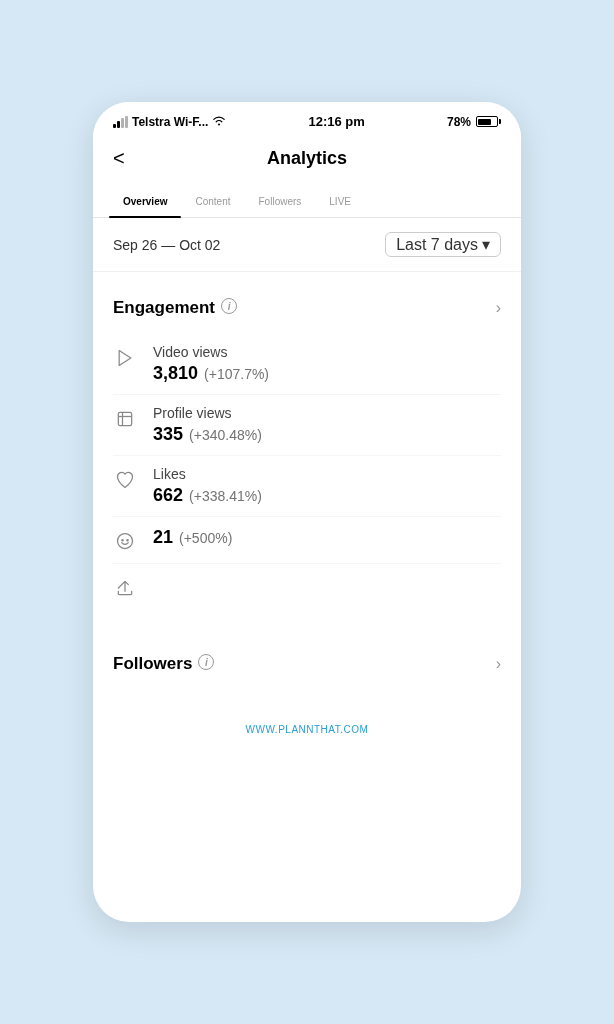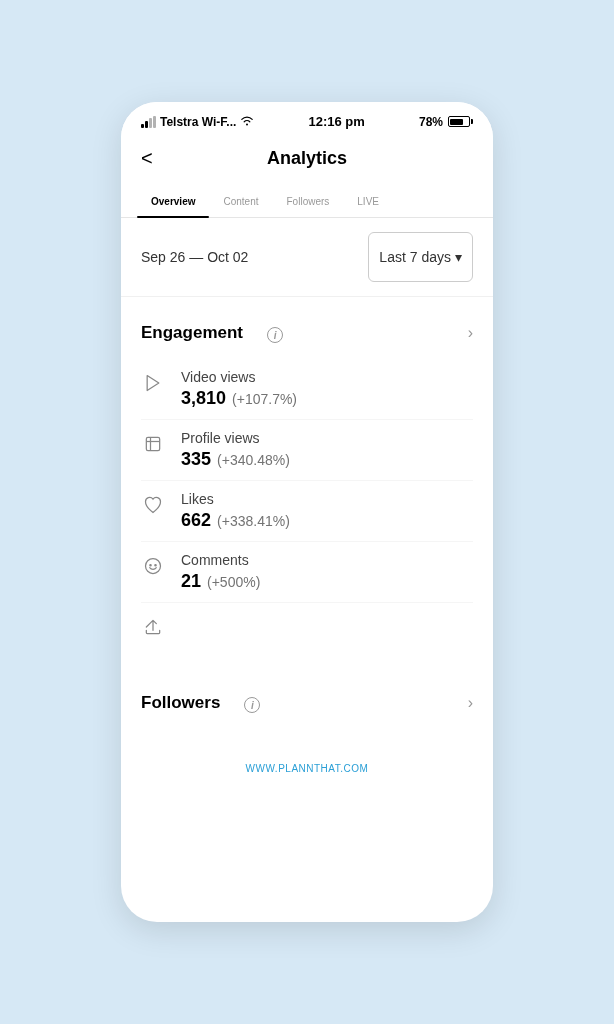--- a/index.html
+++ b/index.html
@@ -14,7 +14,7 @@
     }
 
     .phone-frame {
-      width: 372px;
+      width: 428px;
       min-height: 820px;
       background: #ffffff;
       border-radius: 36px;

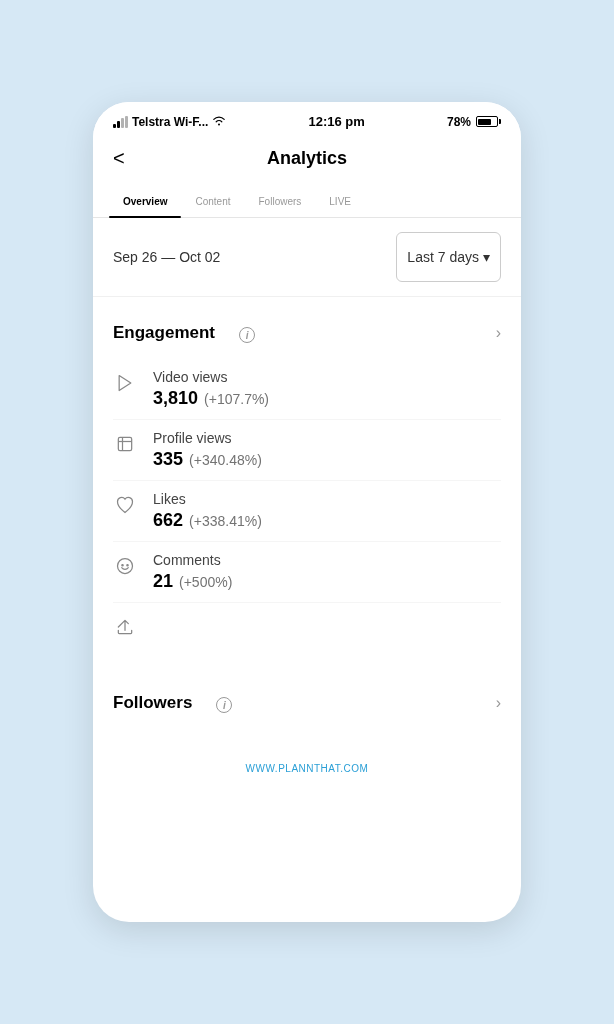--- a/index.html
+++ b/index.html
@@ -180,8 +180,8 @@
     .date-picker {
       border: 1px solid #ccc;
       border-radius: 6px;
-      padding: 16px 10px;
-      font-size: 14px;
+      padding: 2px 10px;
+      font-size: 16px;
       color: #333;
       display: flex;
       align-items: flex-end;

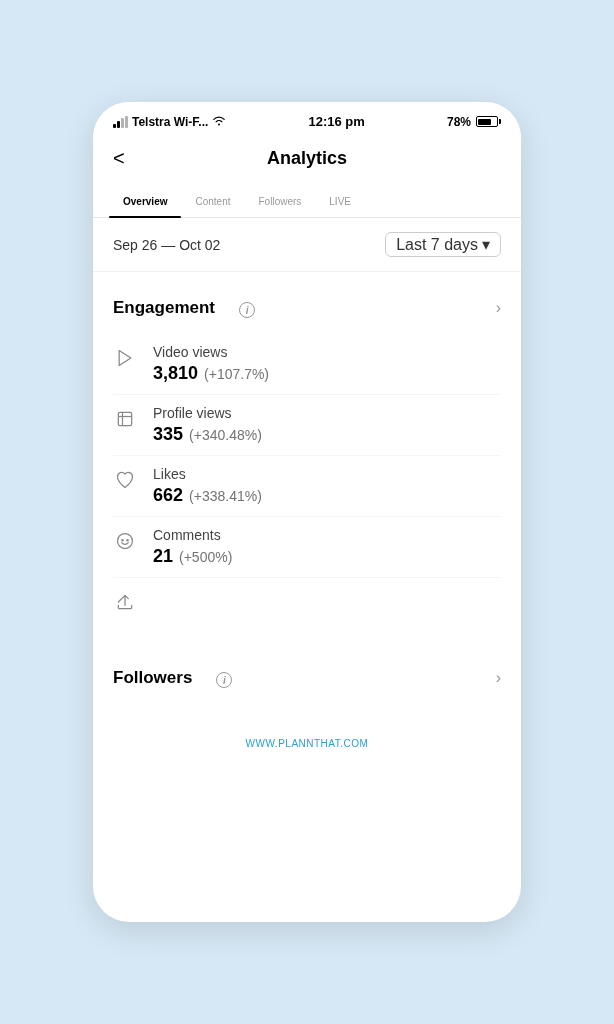--- a/index.html
+++ b/index.html
@@ -205,8 +205,8 @@
 
     .section-title-row {
       display: flex;
-      align-items: flex-end;
-      gap: 24px;
+      align-items: flex-start;
+      gap: 6px;
     }
 
     .section-title {

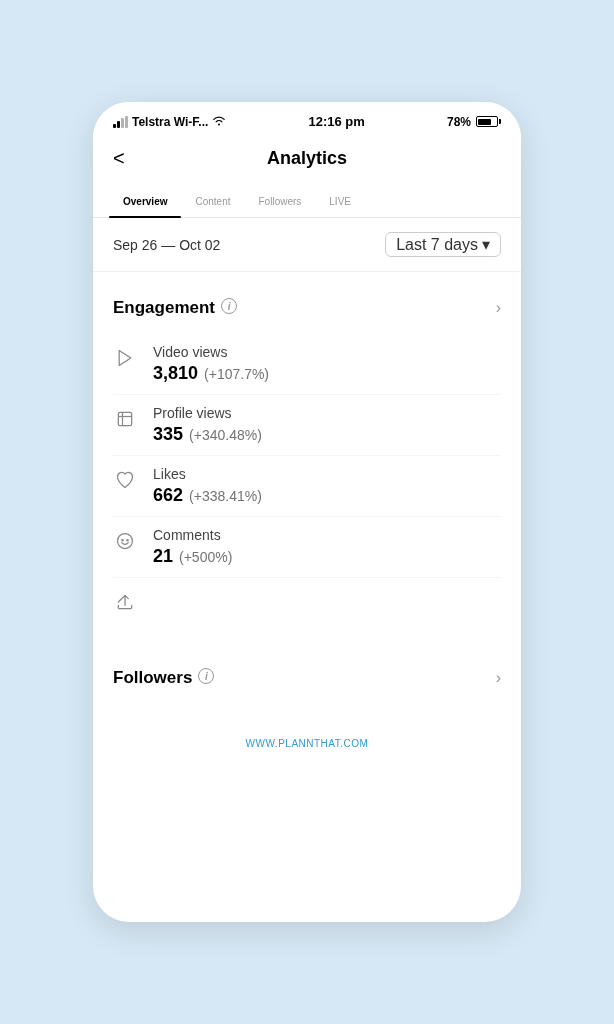--- a/index.html
+++ b/index.html
@@ -434,7 +434,6 @@
         </svg>
       </div>
       <div class="metric-content">
-        <div class="metric-label">Comments</div>
         <div class="metric-values">
           <span class="metric-number">21</span>
           <span class="metric-change">(+500%)</span>

